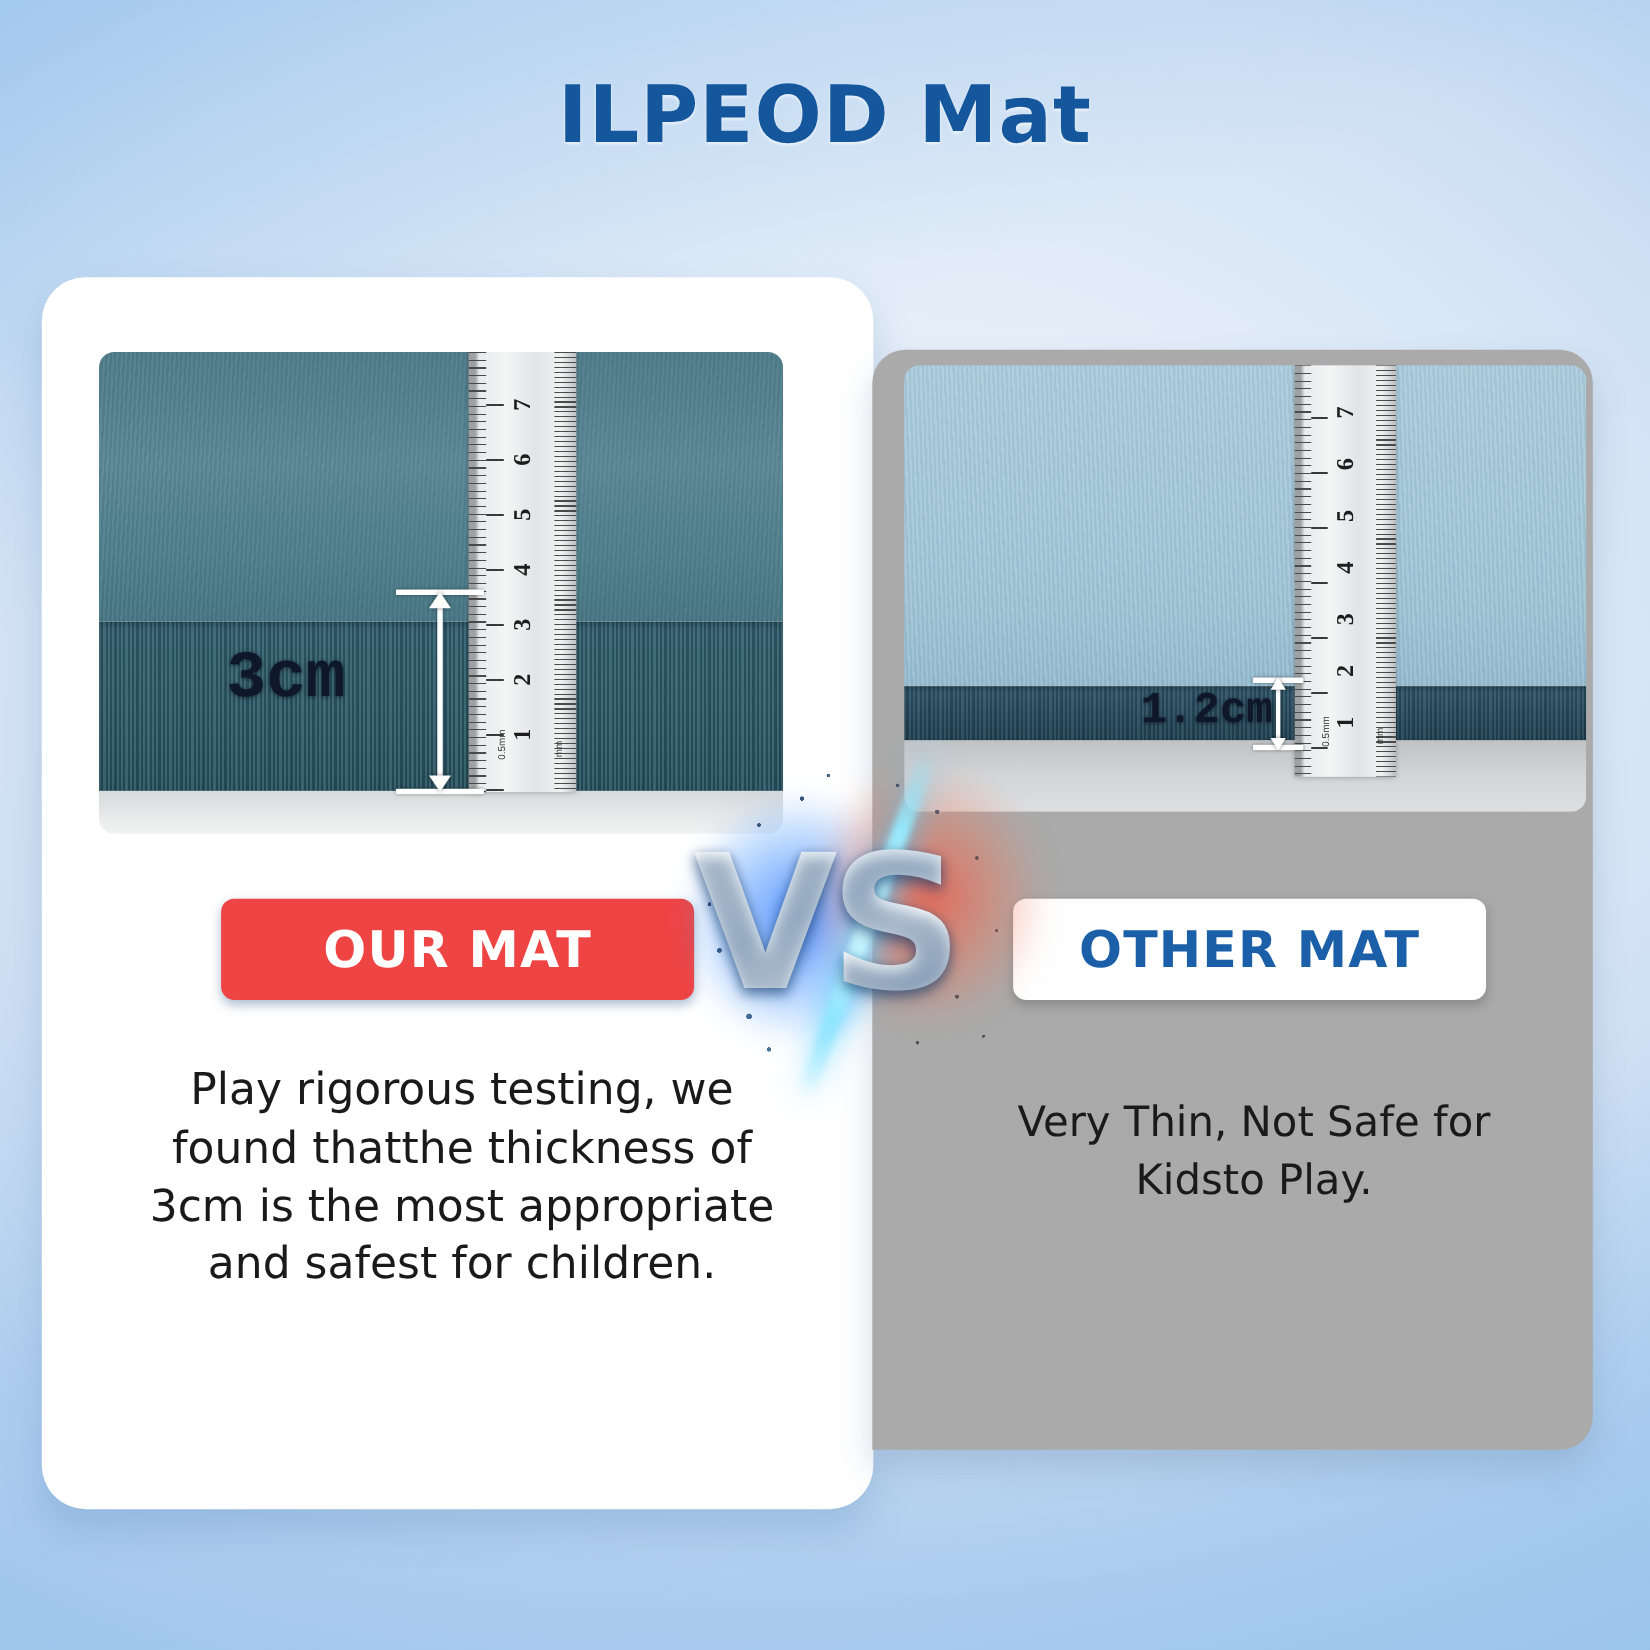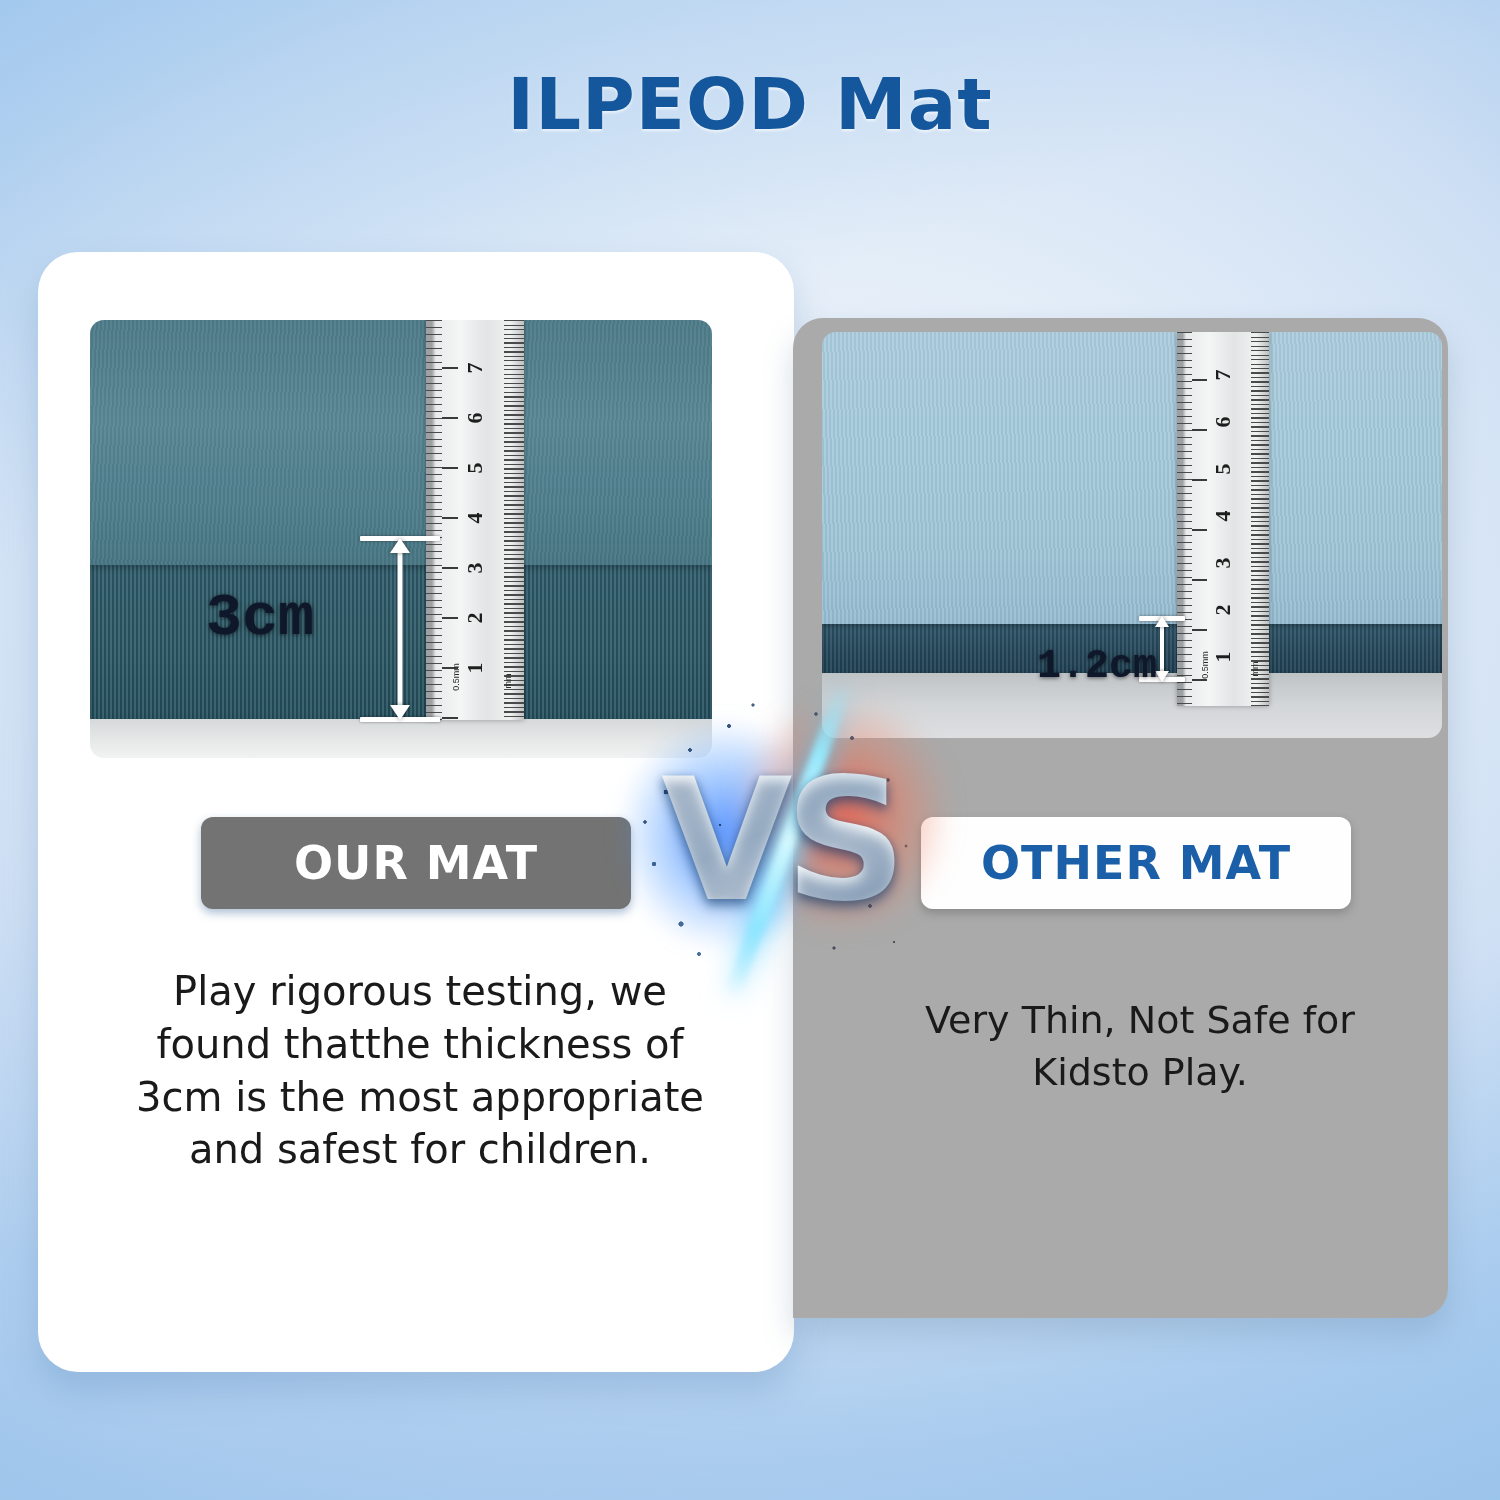--- a/index.html
+++ b/index.html
@@ -264,7 +264,7 @@
     <div class="m-ar up" style="top:0;border-left-width:7px;border-right-width:7px;border-bottom-width:11px;"></div>
     <div class="m-ar dn" style="bottom:0;border-left-width:7px;border-right-width:7px;border-top-width:11px;"></div>
   </div>
-  <span class="m-lab" style="left:215px;top:292px;font-size:40px;margin-top:20px;">1.2cm</span>
+  <span class="m-lab" style="left:215px;top:292px;font-size:40px;">1.2cm</span>
 </div>
 
 <div class="badge" id="other-badge">

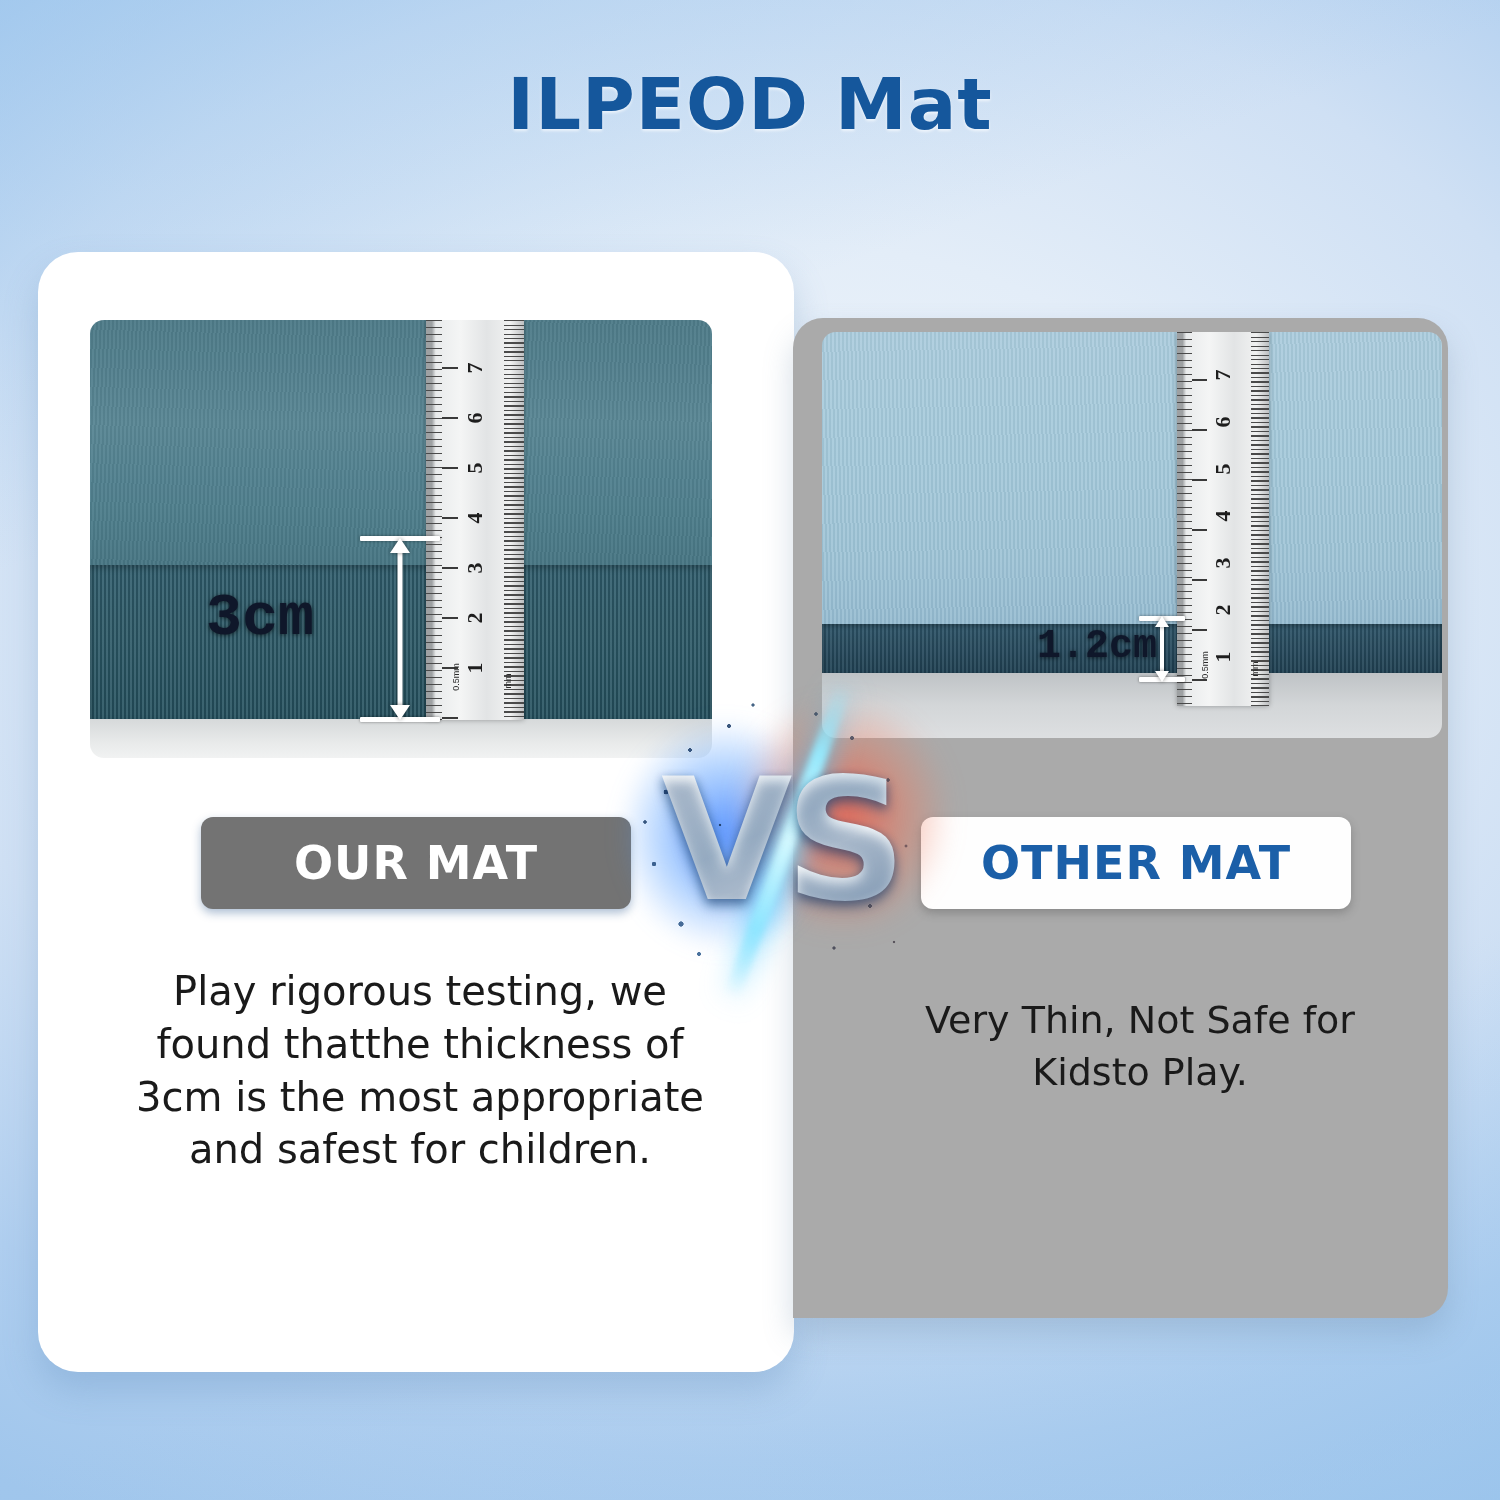--- a/index.html
+++ b/index.html
@@ -123,7 +123,7 @@
     border-radius:12px;font-weight:600;letter-spacing:1px;}
   #our-badge{
     left:201px;top:817px;width:430px;height:92px;
-    background:#737373;color:#FFFFFF;font-size:46px;
+    background:#ef4444;color:#FFFFFF;font-size:46px;
     box-shadow:0 4px 10px rgba(20,70,130,.35);
   }
   #other-badge{

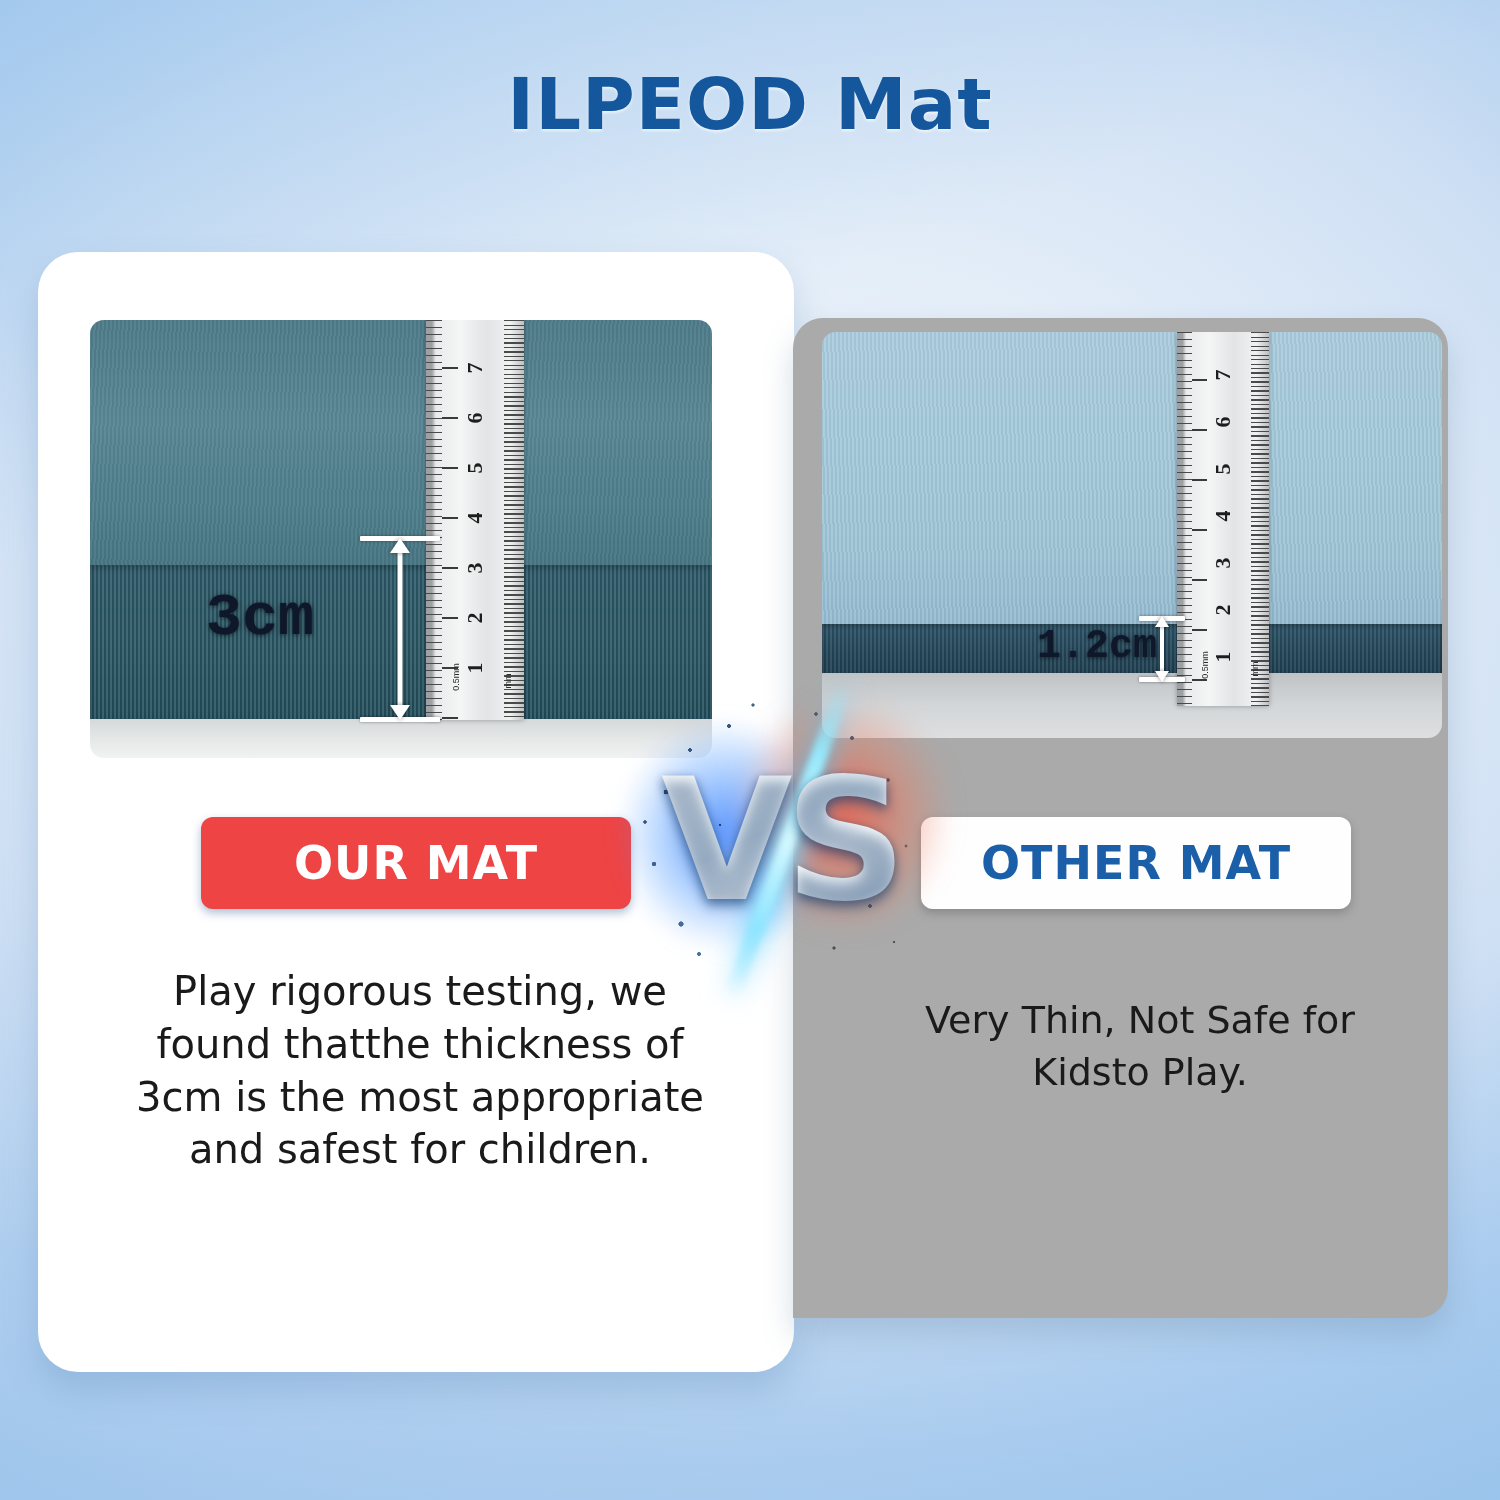--- a/index.html
+++ b/index.html
@@ -175,7 +175,7 @@
     background:linear-gradient(180deg, rgba(60,190,255,0) 0%, rgba(70,200,255,.55) 30%, rgba(120,225,255,.7) 50%, rgba(70,200,255,.5) 72%, rgba(60,190,255,0) 100%);
     filter:blur(11px);}
   #vs-text{position:absolute;left:0;top:0;width:100%;height:100%;
-    display:flex;align-items:center;justify-content:center;}
+    display:flex;align-items:center;justify-content:flex-start;}
   #vs-text span{
     font-size:170px;font-weight:700;letter-spacing:-8px;
     font-family:"DejaVu Sans","Liberation Sans",sans-serif;

